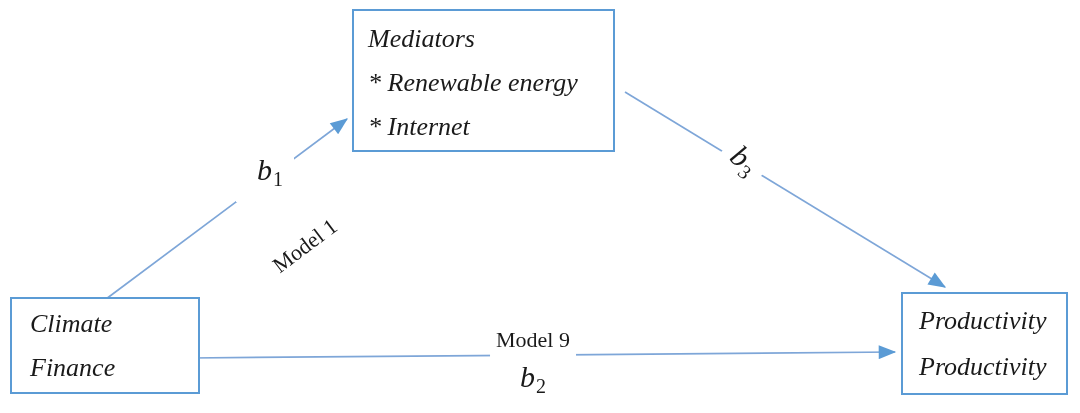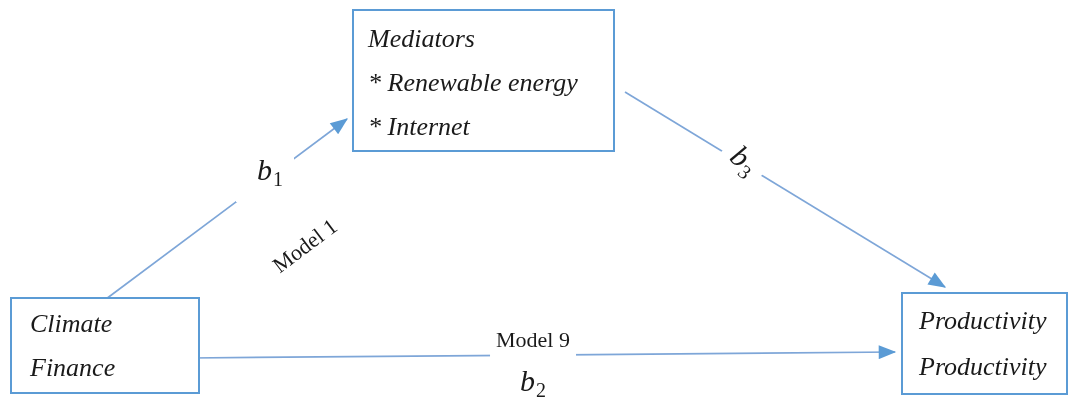--- a/index.html
+++ b/index.html
@@ -106,7 +106,7 @@
     line-height: 30px;
     display: block;
   }
-  .label-model2-b2 .coef { line-height: 52px; }
+  .label-model2-b2 .coef { line-height: 44px; }
 </style>
 </head>
 <body>

